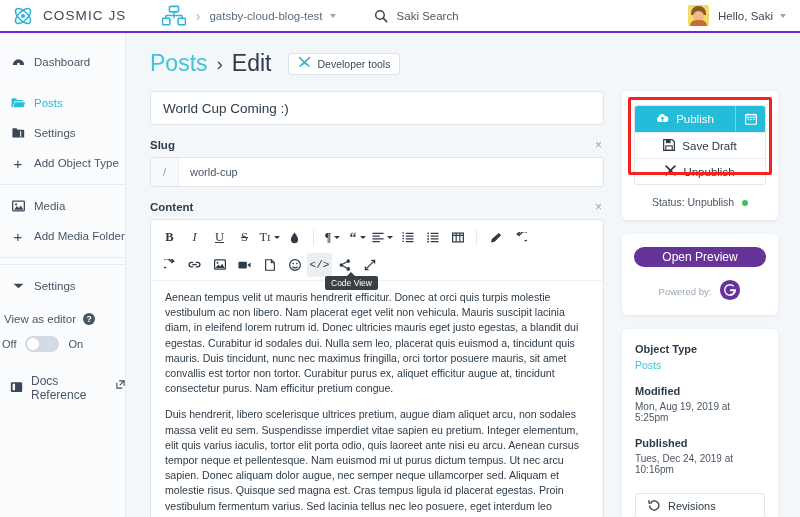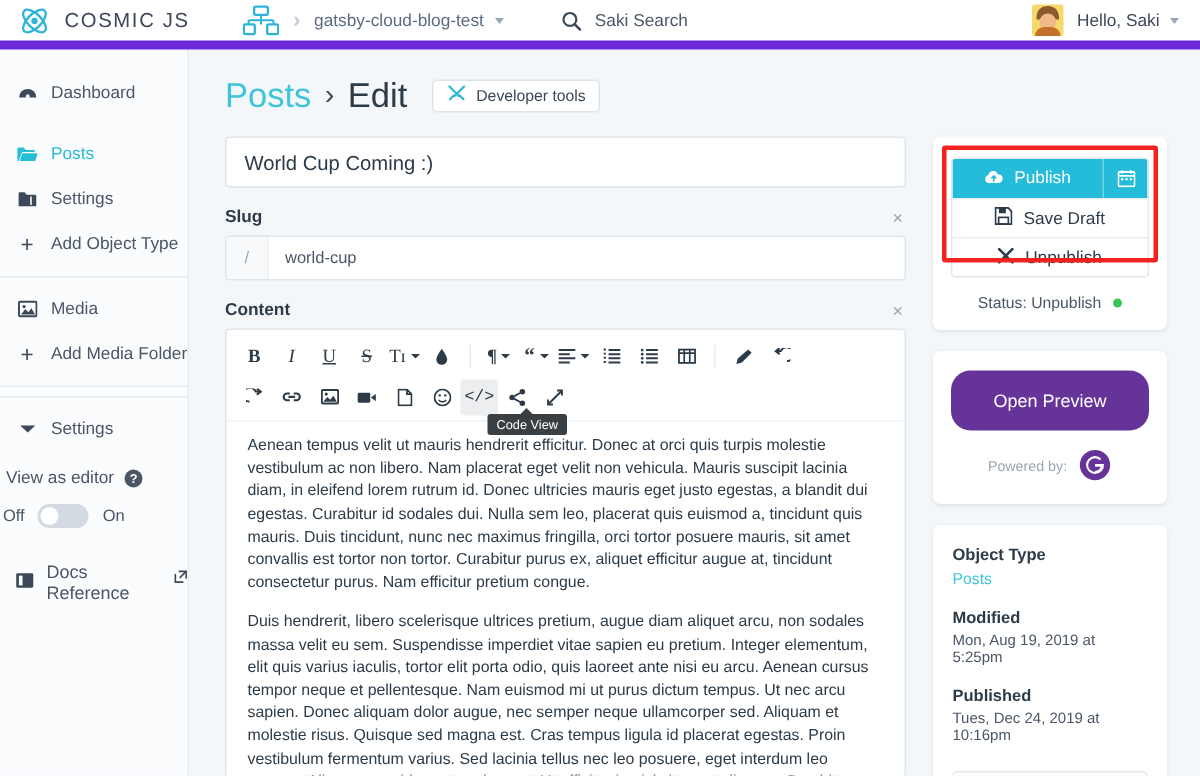--- a/index.html
+++ b/index.html
@@ -14,7 +14,7 @@
   
   .topbar {
     position: absolute; top: 0; left: 0; width: 800px; height: 33px;
-    background: #ffffff; border-bottom: 6px solid #6d28d9;
+    background: #ffffff; border-bottom: 2px solid #6d28d9;
     display: flex; align-items: center; z-index: 20;
   }
   .brand { display: flex; align-items: center; margin-left: 12px; }

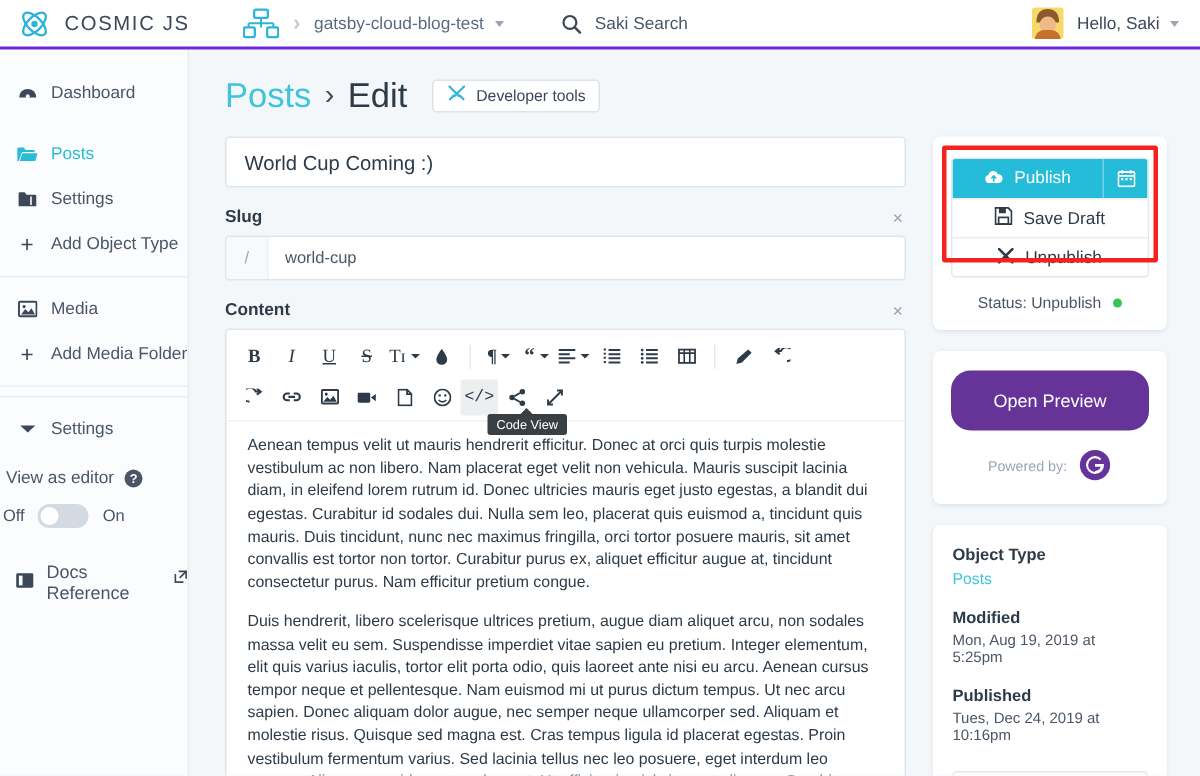--- a/index.html
+++ b/index.html
@@ -202,7 +202,7 @@
 
   .prevcard { padding: 13px 12px 12px 12px; text-align:center; }
   .preview-btn {
-    height: 40px; background:#663399; border-radius:13px; color:#ffffff;
+    height: 20px; background:#663399; border-radius:13px; color:#ffffff;
     font-size:12px; display:flex; align-items:center; justify-content:center;
   }
   .powered {

